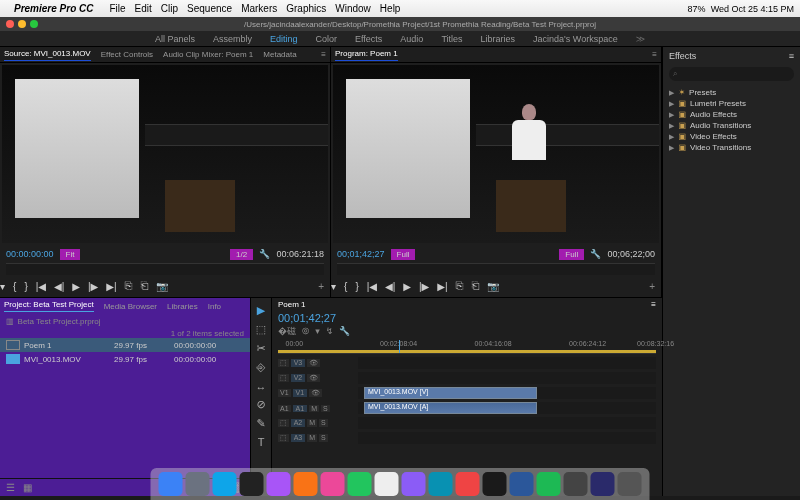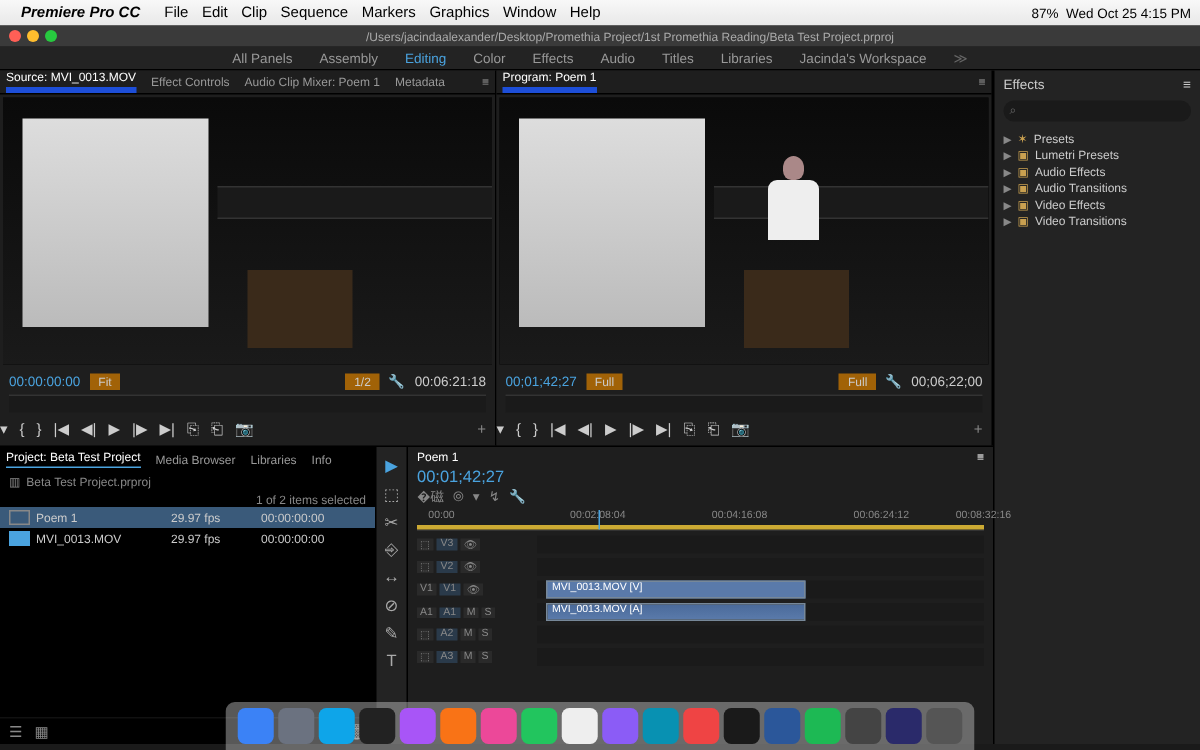--- a/index.html
+++ b/index.html
@@ -25,7 +25,7 @@
 .monitors { display:flex; height:250px; }
 .monitor { flex:1; background:#1e1e1e; display:flex; flex-direction:column; border-right:1px solid #000; }
 .tabs { height:16px; display:flex; align-items:center; padding:0 4px; gap:10px; font-size:8px; color:#999; border-bottom:1px solid #000; }
-.tabs .active { color:#fff; border-bottom:4px solid #1d4ed8; padding-bottom:2px; }
+.tabs .active { color:#fff; border-bottom:1px solid #1d4ed8; padding-bottom:2px; }
 .tabs .menu { margin-left:auto; }
 .viewer { flex:1; background:#000; position:relative; margin:2px; overflow:hidden; }
 .viewer .scene { width:100%; height:100%; background:linear-gradient(#0a0a0a,#1a1a1a); position:relative; }

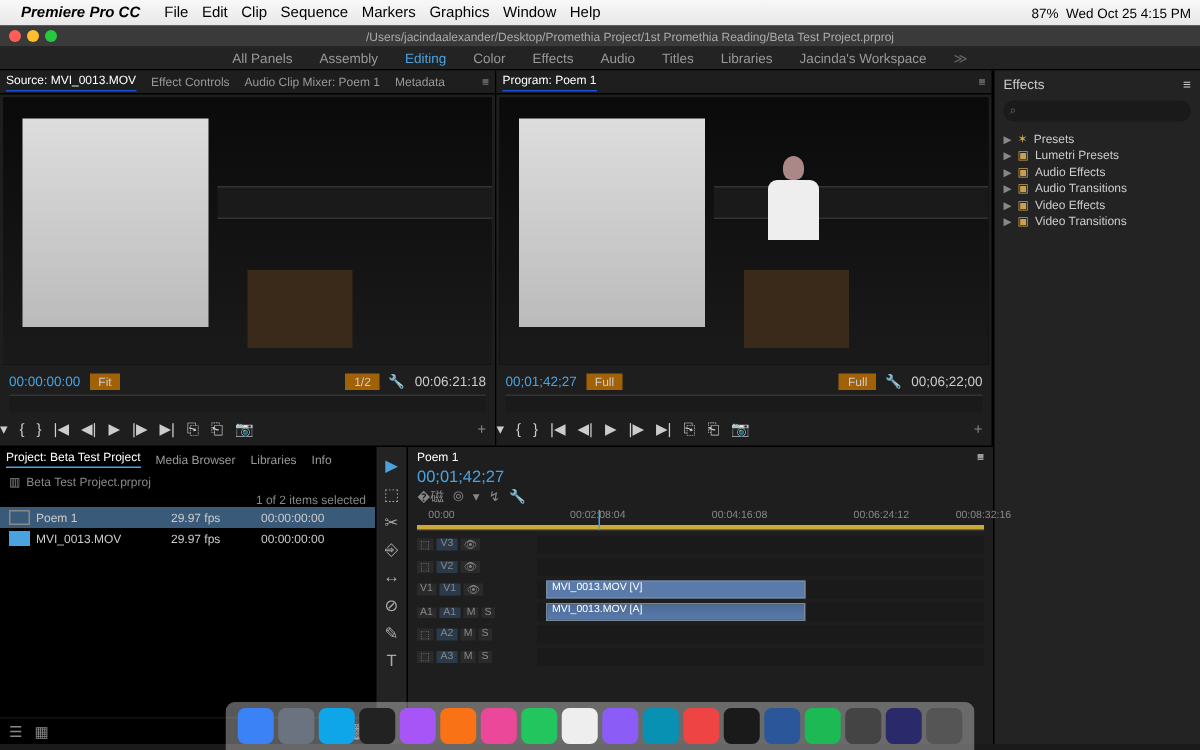--- a/index.html
+++ b/index.html
@@ -37,7 +37,7 @@
 .scene .person .body { width:34px; height:40px; background:#eee; border-radius:6px 6px 0 0; }
 .tc-bar { height:18px; display:flex; align-items:center; padding:0 6px; gap:6px; font-size:9px; }
 .tc-bar .tc { color:#4aa3df; }
-.tc-bar .fit { background:#a16207; padding:1px 6px; font-size:8px; }
+.tc-bar .fit { background:#a21caf; padding:1px 6px; font-size:8px; }
 .tc-bar .wrench { color:#888; }
 .ruler { height:12px; background:#1a1a1a; border-top:1px solid #333; margin:0 6px; }
 .transport { height:22px; display:flex; justify-content:center; align-items:center; gap:8px; color:#ccc; font-size:10px; }

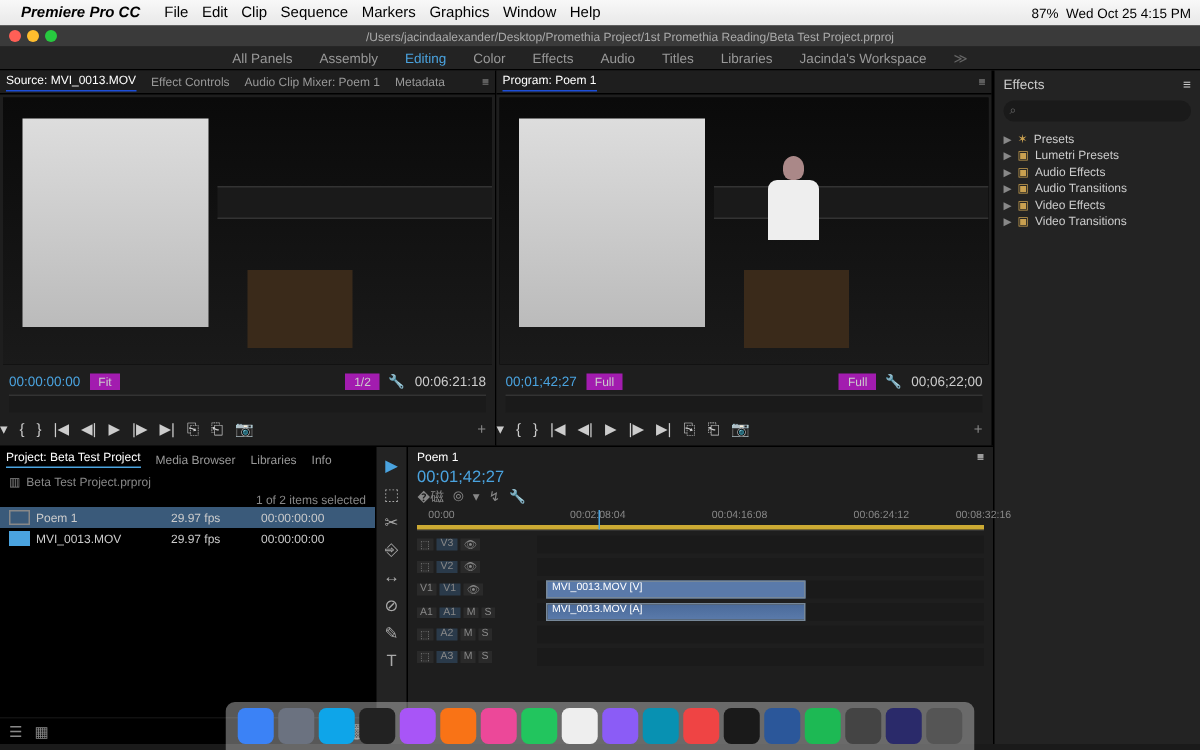--- a/index.html
+++ b/index.html
@@ -44,7 +44,7 @@
 .transport span { cursor:pointer; }
 .transport .plus { margin-left:auto; margin-right:6px; color:#888; }
 .lower { display:flex; height:199px; border-top:1px solid #000; }
-.project { width:250px; background:#000000; display:flex; flex-direction:column; }
+.project { width:250px; background:#4c1d95; display:flex; flex-direction:column; }
 .project .ptabs { height:16px; display:flex; gap:10px; padding:0 4px; font-size:8px; color:#999; align-items:center; }
 .project .ptabs .active { color:#fff; border-bottom:1px solid #4aa3df; padding-bottom:2px; }
 .project .crumb { font-size:8px; color:#888; padding:3px 6px; display:flex; align-items:center; gap:4px; }

